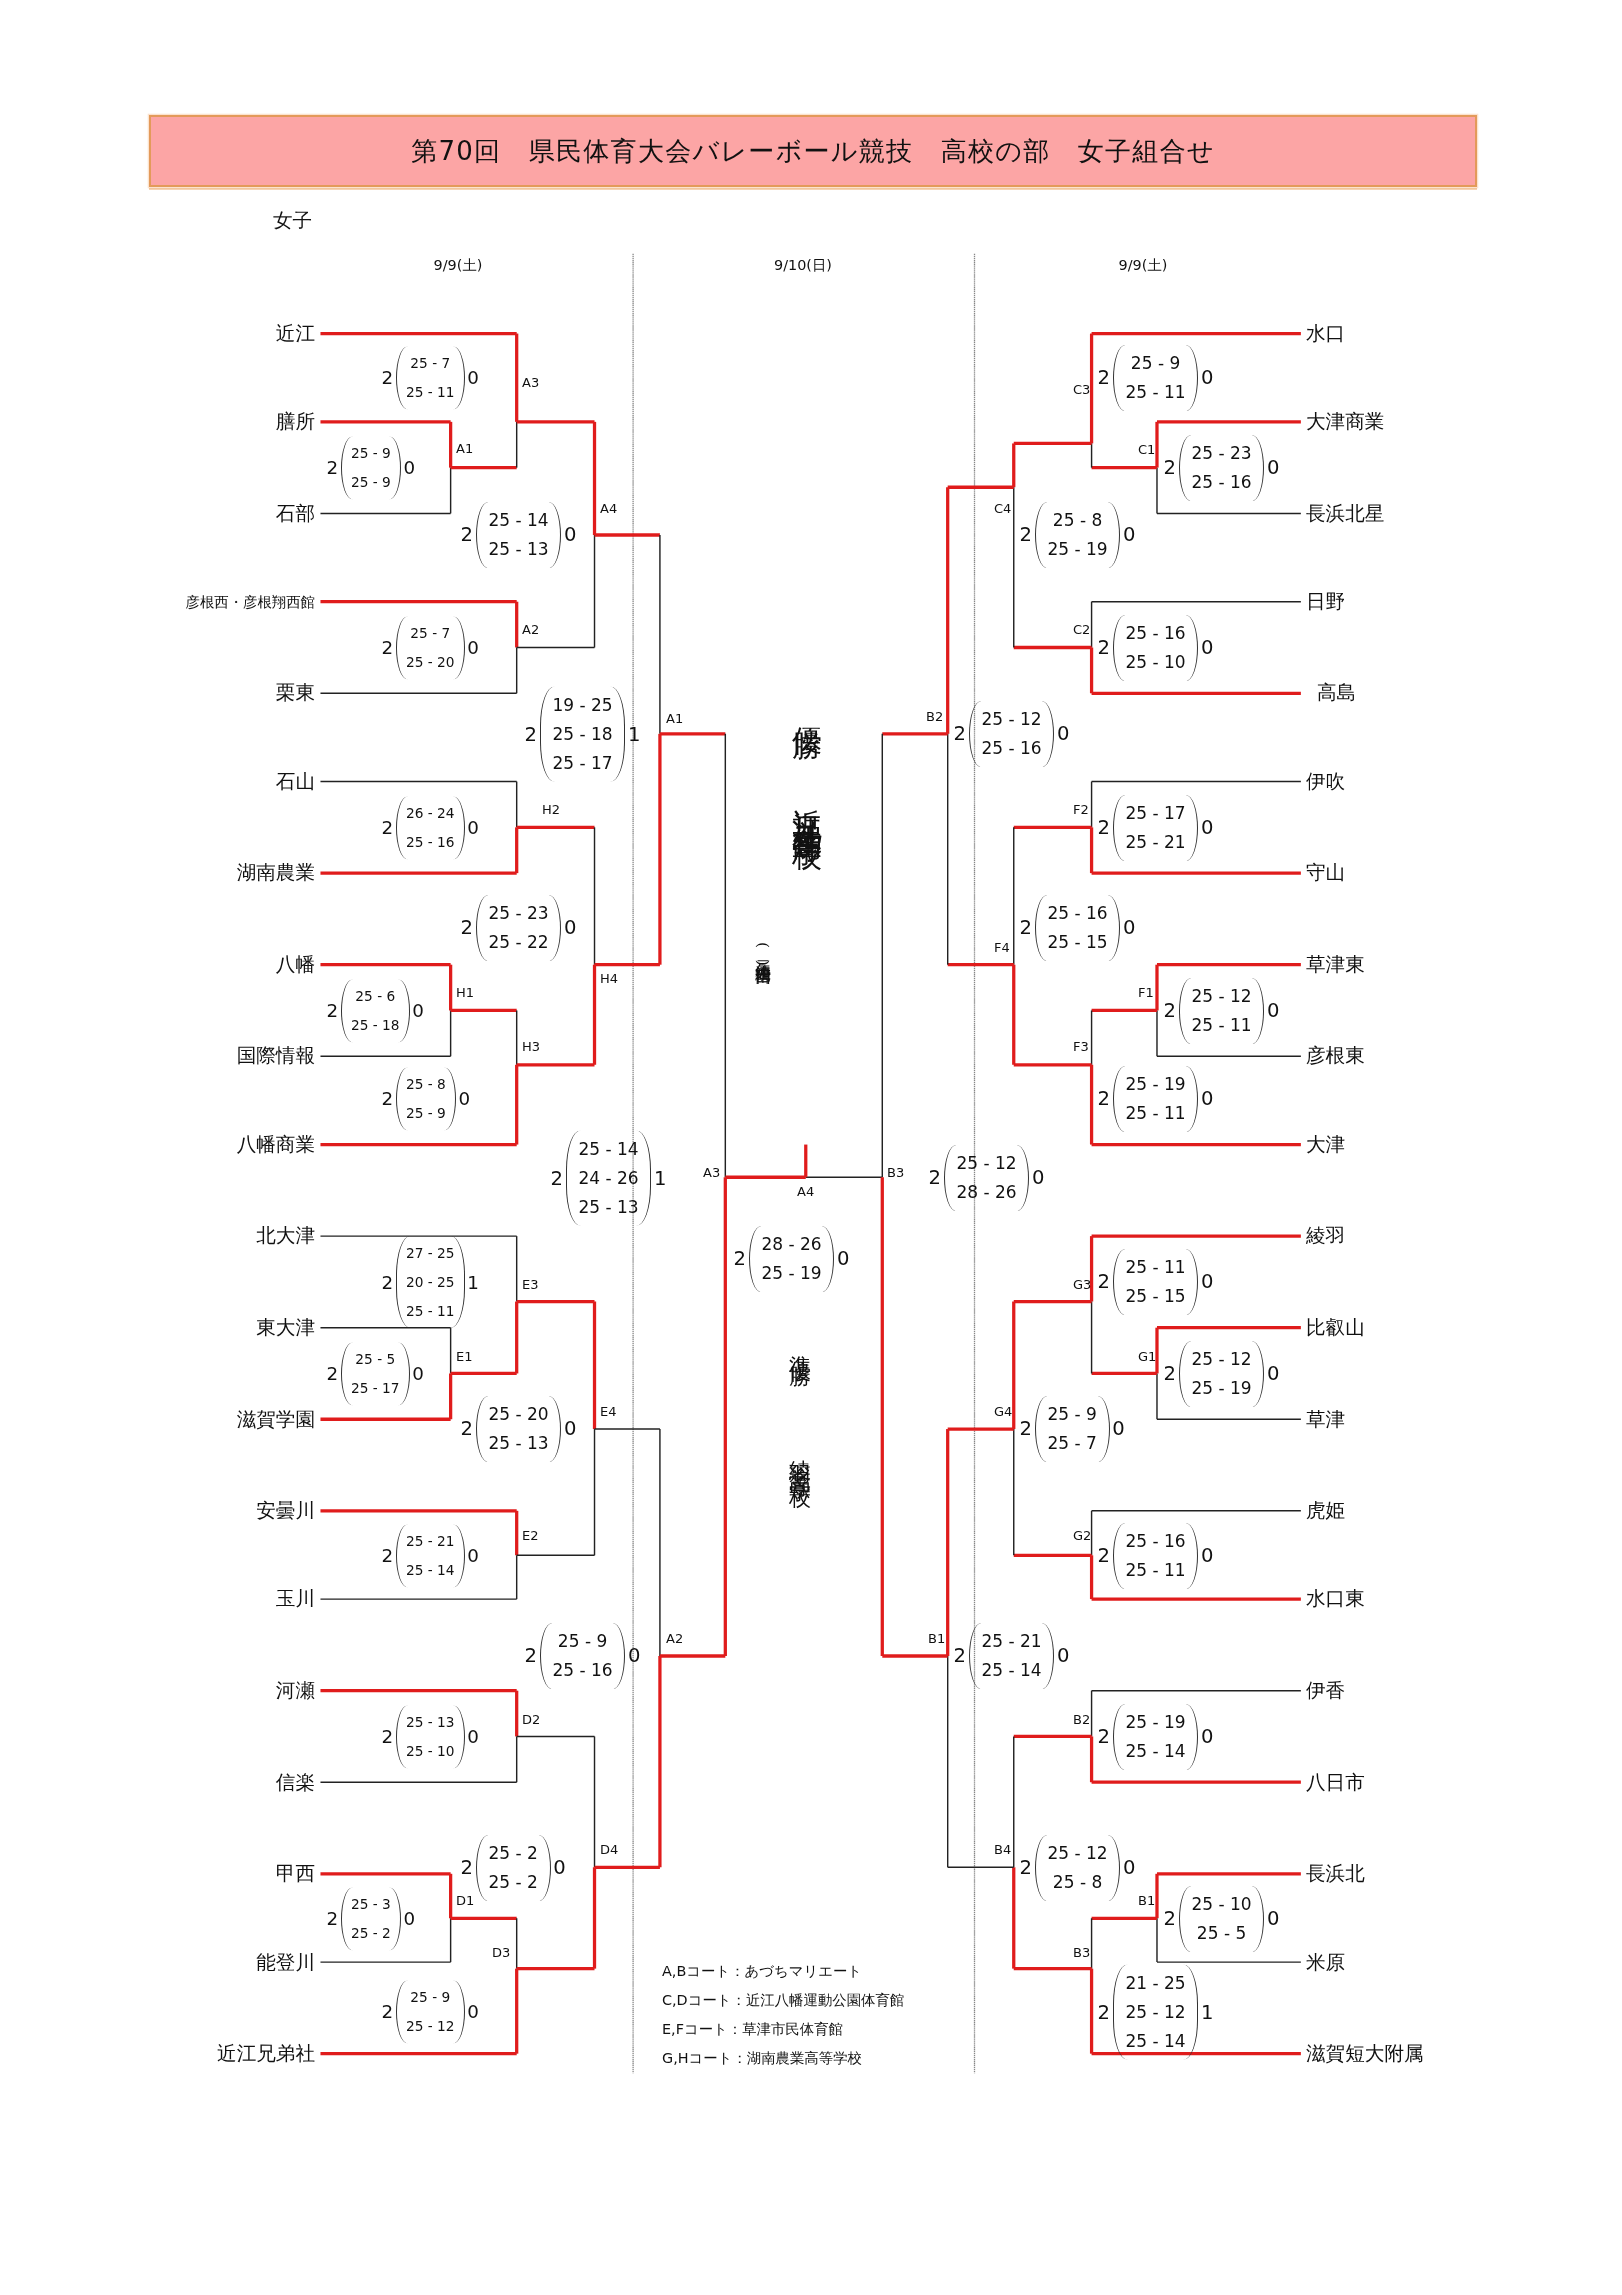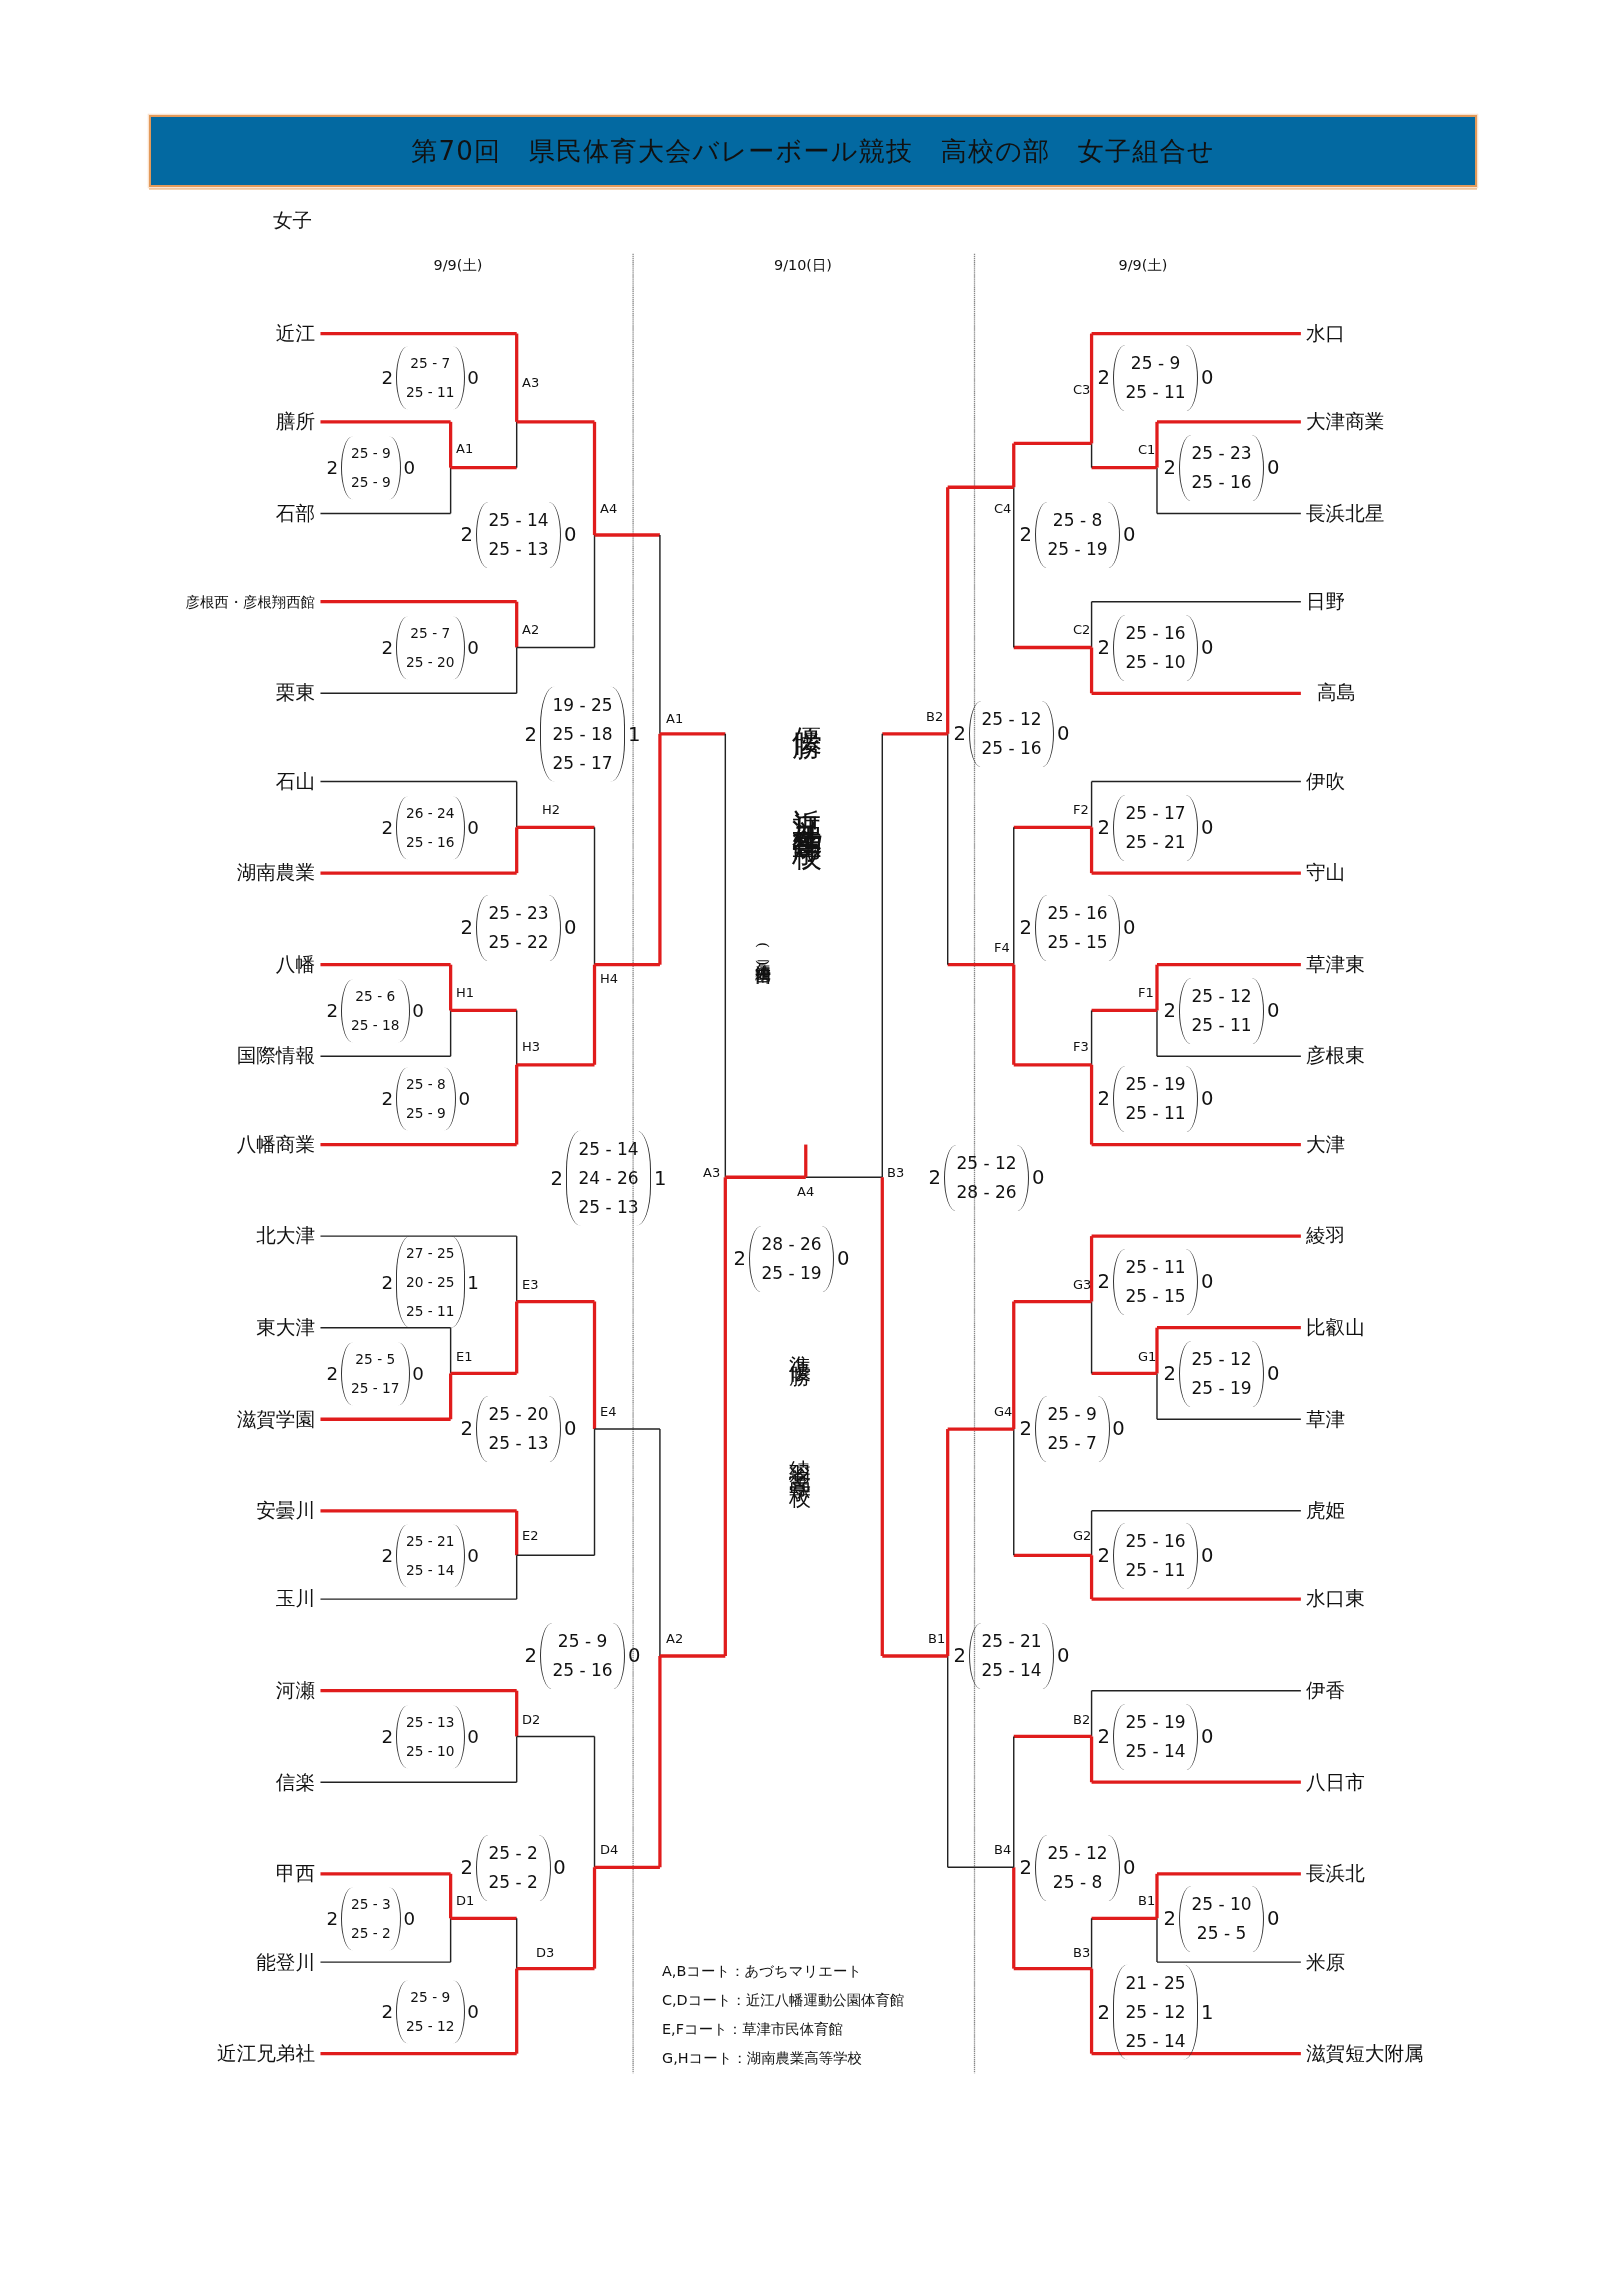--- a/index.html
+++ b/index.html
@@ -6,7 +6,7 @@
   body { width:1622px; height:2295px; position:relative; overflow:hidden;
          font-family:"DejaVu Sans","Liberation Sans",sans-serif; color:#111; }
   .title-box { position:absolute; left:149px; top:115px; width:1324px; height:68px;
-               border:2px solid #e39a5a; box-shadow:0 0 0 1.3px #fbe3cf, 0 2.6px 0 0 #f0b884; background:#0369a1;
+               border:2px solid #e39a5a; box-shadow:0 0 0 1.3px #fbe3cf, 0 2.6px 0 0 #f0b884; background:#fca5a5;
                display:flex; align-items:center; justify-content:center; }
   .title-box span { font-size:26px; letter-spacing:1.3px; }
   .section-label { position:absolute; left:273px; top:207px; font-size:19.6px; }

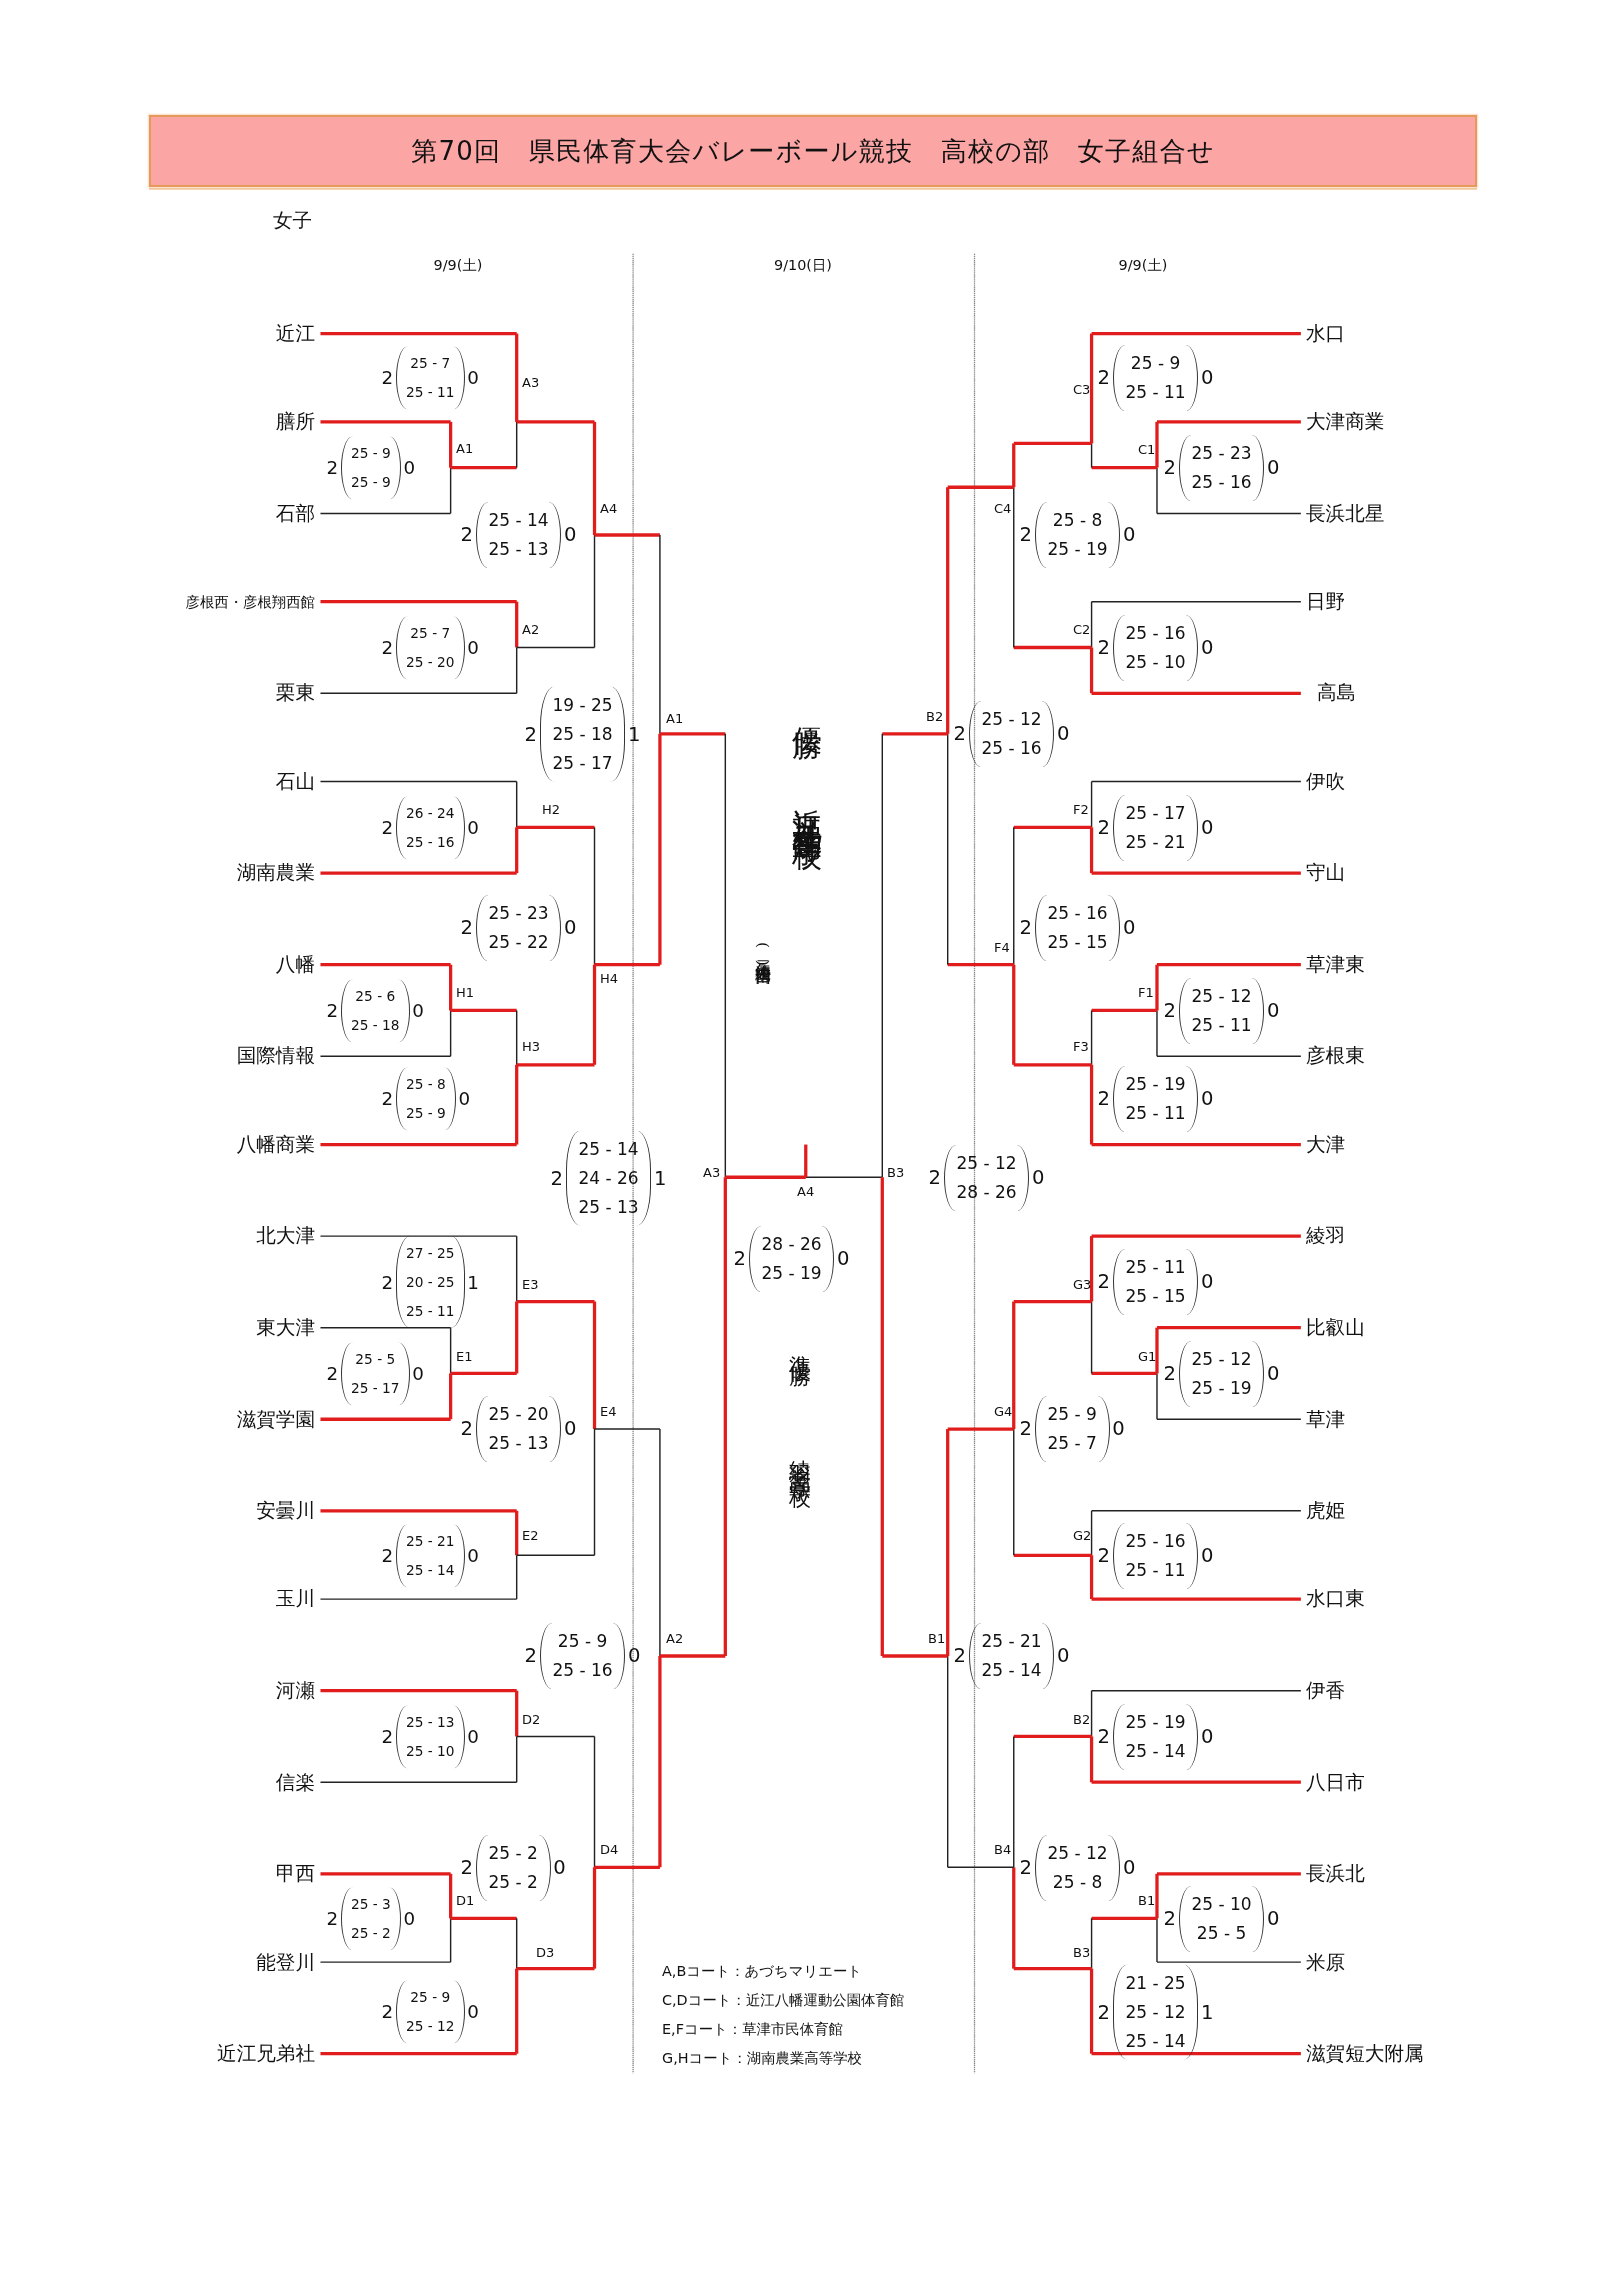--- a/index.html
+++ b/index.html
@@ -262,7 +262,7 @@
     <div class="code" style="left: 522px; top: 1713px;">D2</div>
     <div class="code" style="left: 600px; top: 1843px;">D4</div>
     <div class="code" style="left: 456px; top: 1894px;">D1</div>
-    <div class="code" style="left: 536px; top: 1946px;">D3</div>
+    <div class="code" style="left: 492px; top: 1946px;">D3</div>
     <div class="code" style="left: 797px; top: 1185px;">A4</div>
     <div class="code" style="left: 1073px; top: 383px;">C3</div>
     <div class="code" style="left: 1138px; top: 443px;">C1</div>

